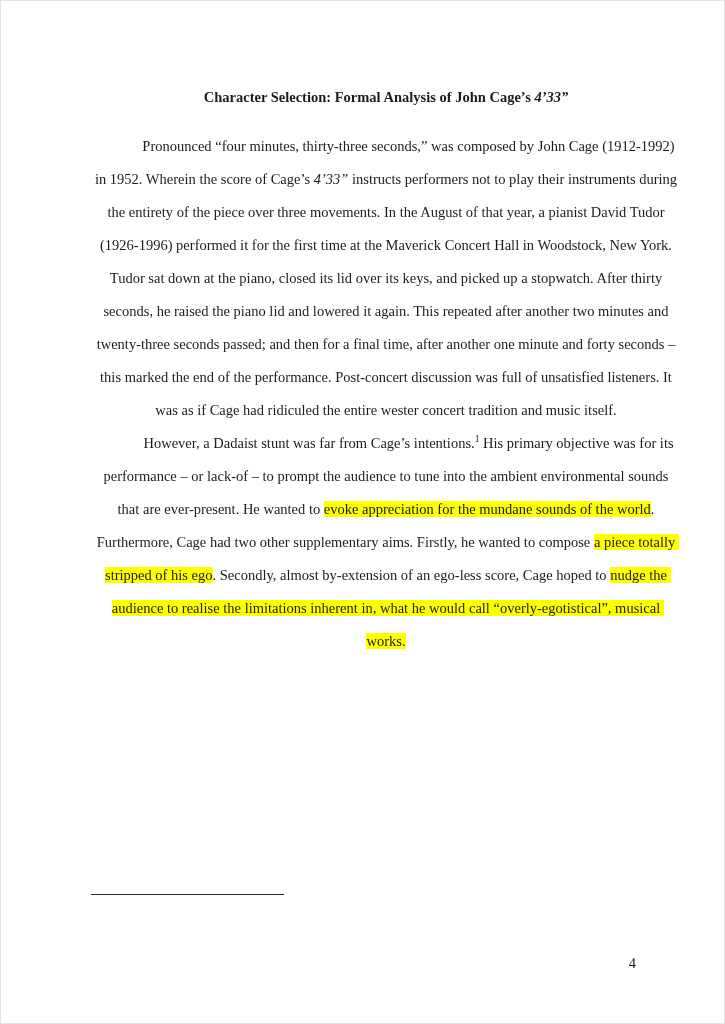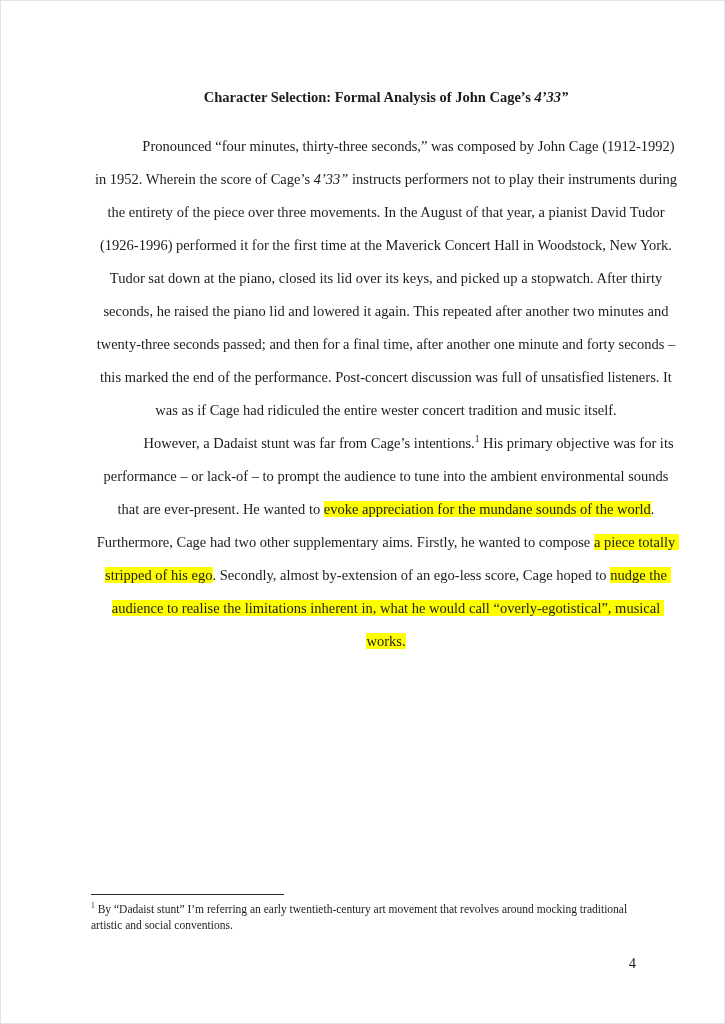--- a/index.html
+++ b/index.html
@@ -78,7 +78,6 @@
 
   <div class="footnote-area">
     <div class="footnote-rule"></div>
-    <p class="footnote"><span class="run run-sup">1</span><span class="run run-normal"> By “Dadaist stunt” I’m referring an early twentieth-century art movement that revolves around mocking traditional artistic and social conventions.</span></p>
   </div>
 
   <div class="page-number">4</div>

